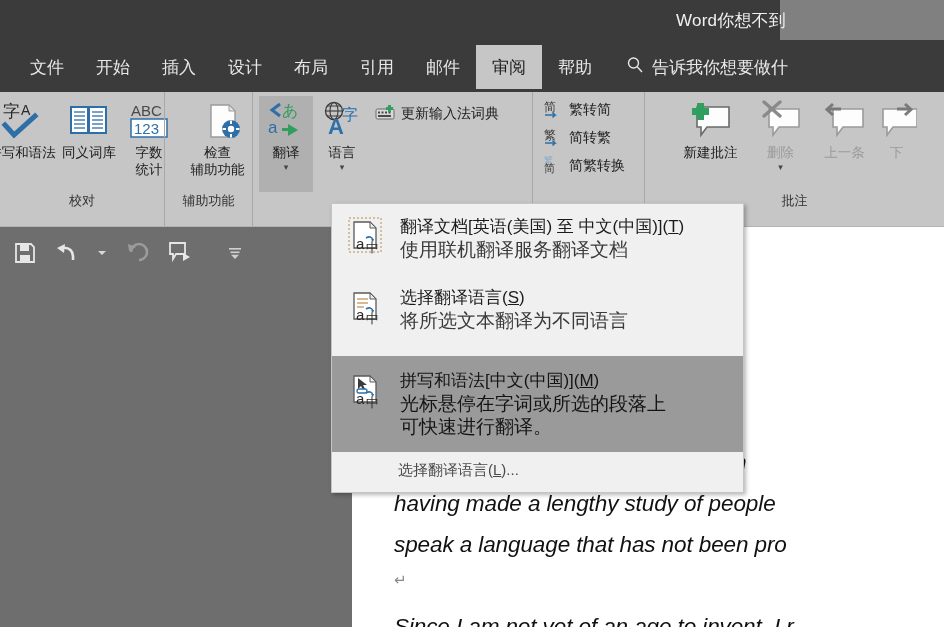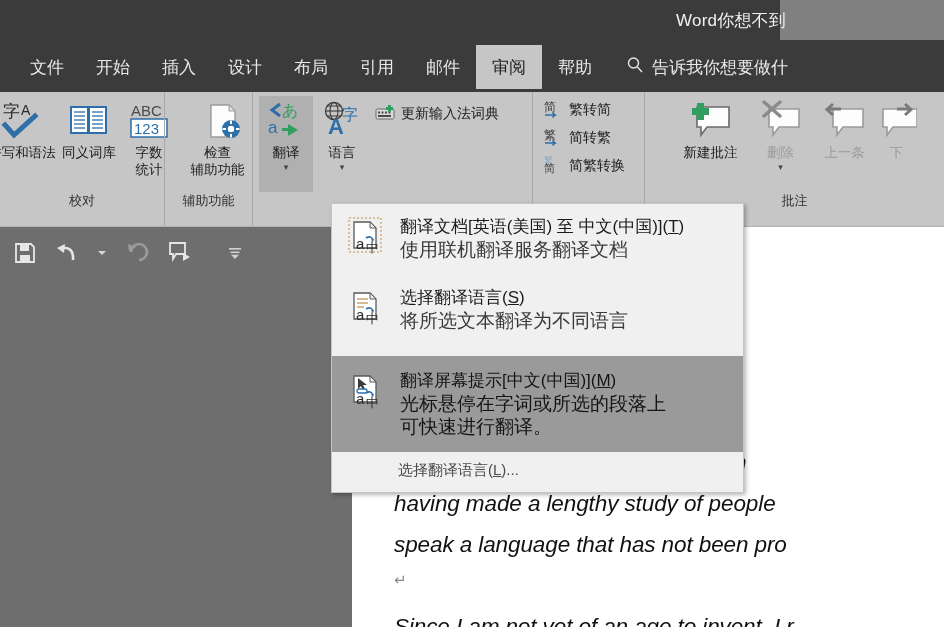--- a/index.html
+++ b/index.html
@@ -476,7 +476,7 @@
         </svg>
       </span>
       <span class="mi-text">
-        <span class="mi-title"><span>翻译屏幕提示[中文(中国)](</span><u>M</u><span>)</span></span>
+        <span class="mi-title"><span>拼写和语法[中文(中国)](</span><u>M</u><span>)</span></span>
         <span class="mi-desc" style="max-width:280px; white-space:normal;">光标悬停在字词或所选的段落上可快速进行翻译。</span>
       </span>
     </div>

